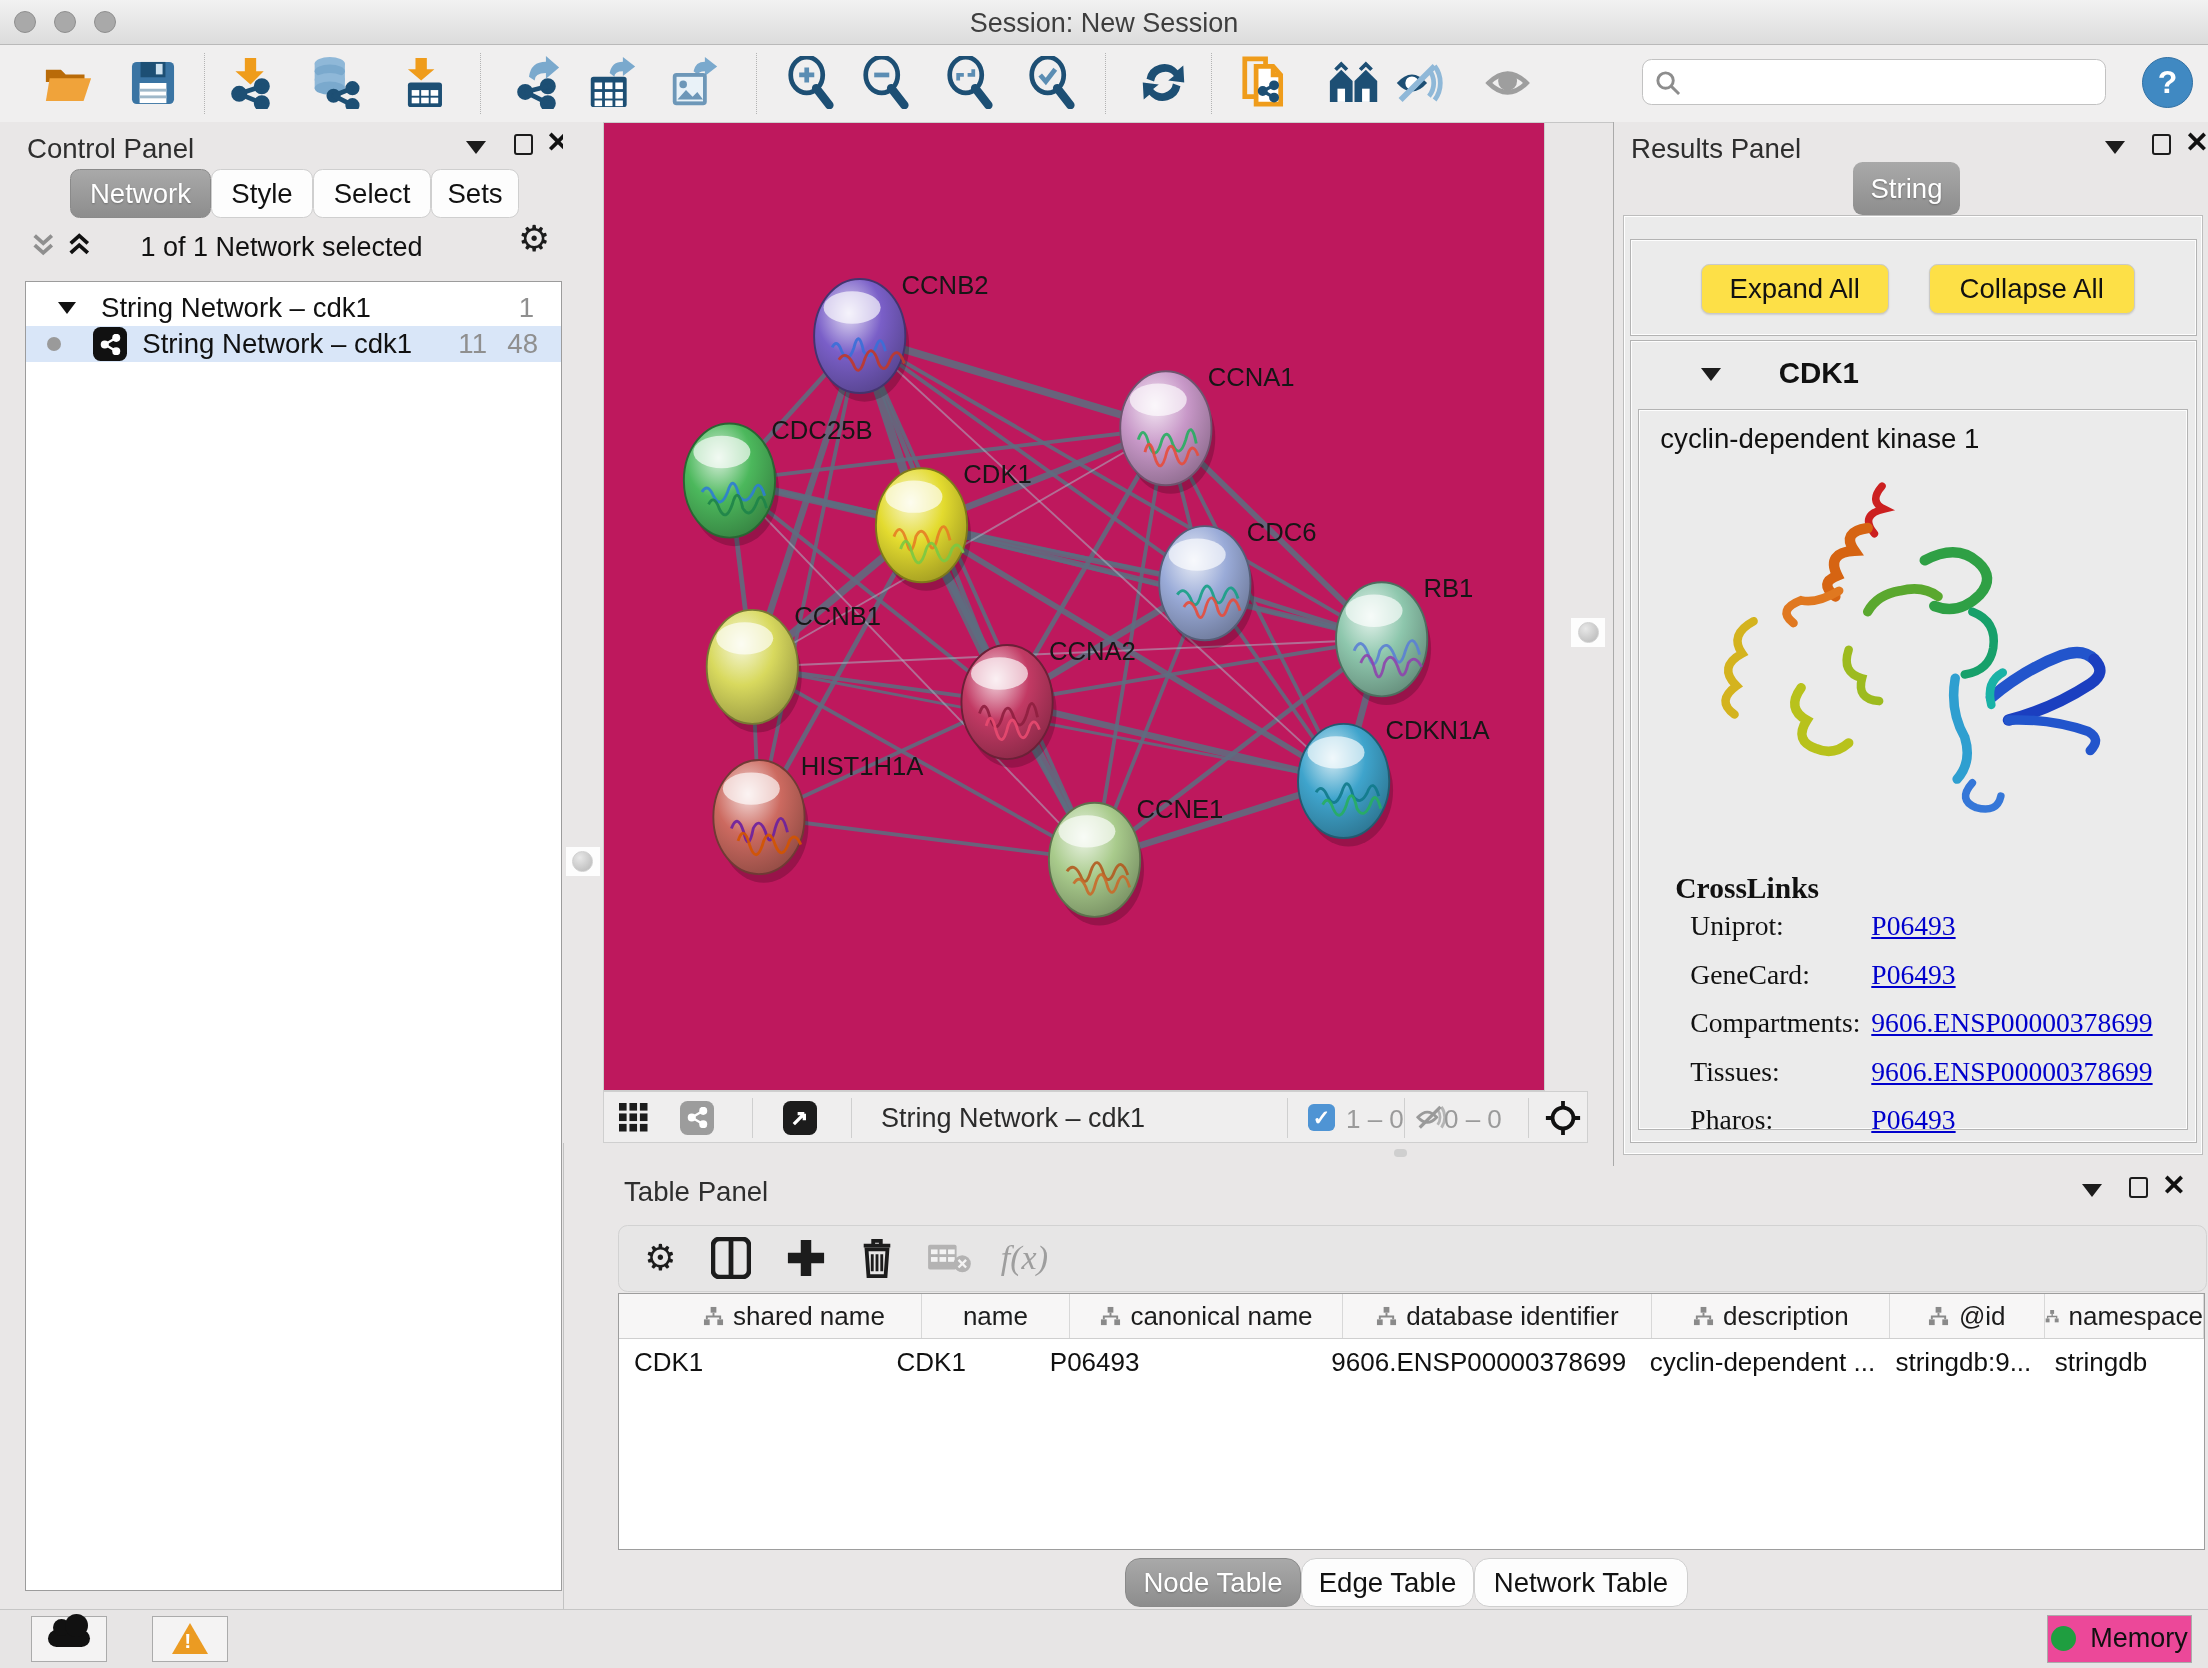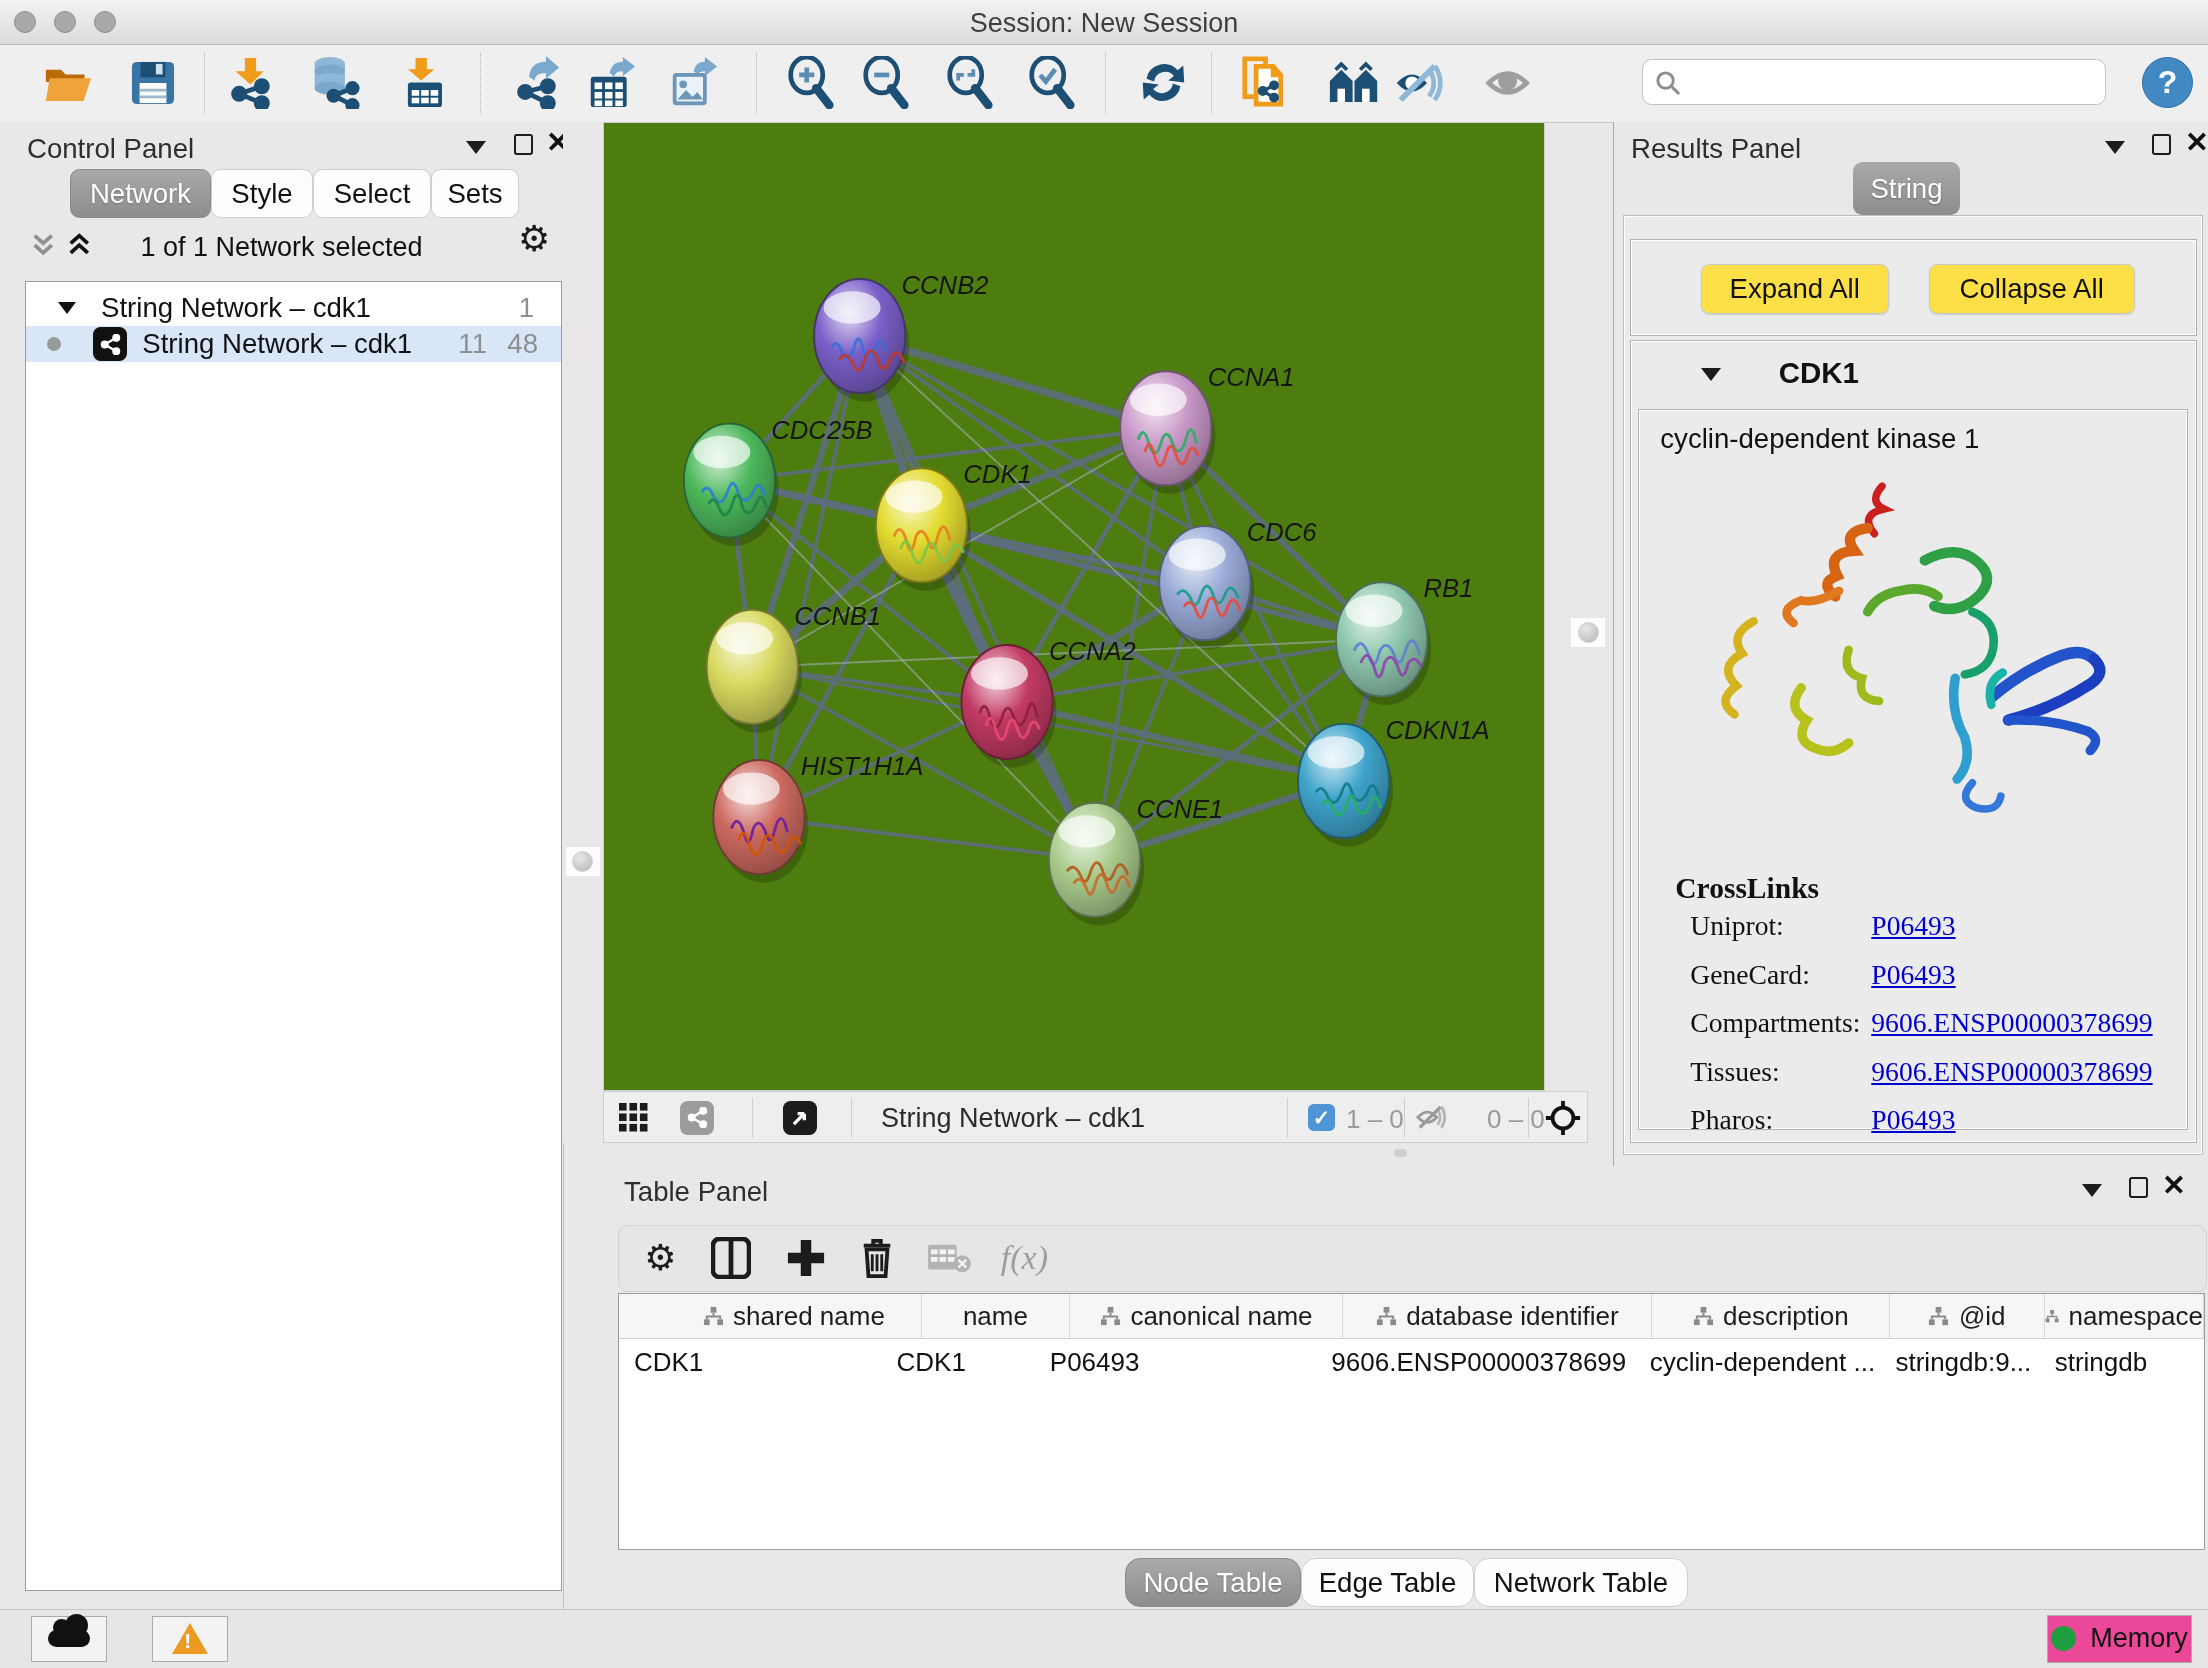--- a/index.html
+++ b/index.html
@@ -54,7 +54,7 @@
   .net-strip{left:563px;top:122px;width:40px;height:1021px;background:#e9e7e7;}
   .grip{position:absolute;width:34px;height:28.5px;background:#fdfdfd;display:flex;align-items:center;justify-content:center;}
   .grip i{width:21px;height:21px;border-radius:50%;background:radial-gradient(circle at 35% 30%,#e8e8e8,#b5b5b5);display:block;border:1px solid #cfcfcf;box-sizing:border-box;}
-  .network-canvas{left:603px;top:122px;width:942px;height:969px;background:#4d7c0f;border:1px solid #cdcdcd;box-sizing:border-box;font-style:italic;}
+  .network-canvas{left:603px;top:122px;width:942px;height:969px;background:#be185d;border:1px solid #cdcdcd;box-sizing:border-box;}
   .network-footer{left:603px;top:1091px;width:985px;height:52px;background:#efeeee;
                   border:1px solid #cfcfcf;box-sizing:border-box;}
   .nf-sep{position:absolute;top:5.7px;height:40px;border-left:1px solid #cfcfcf;}

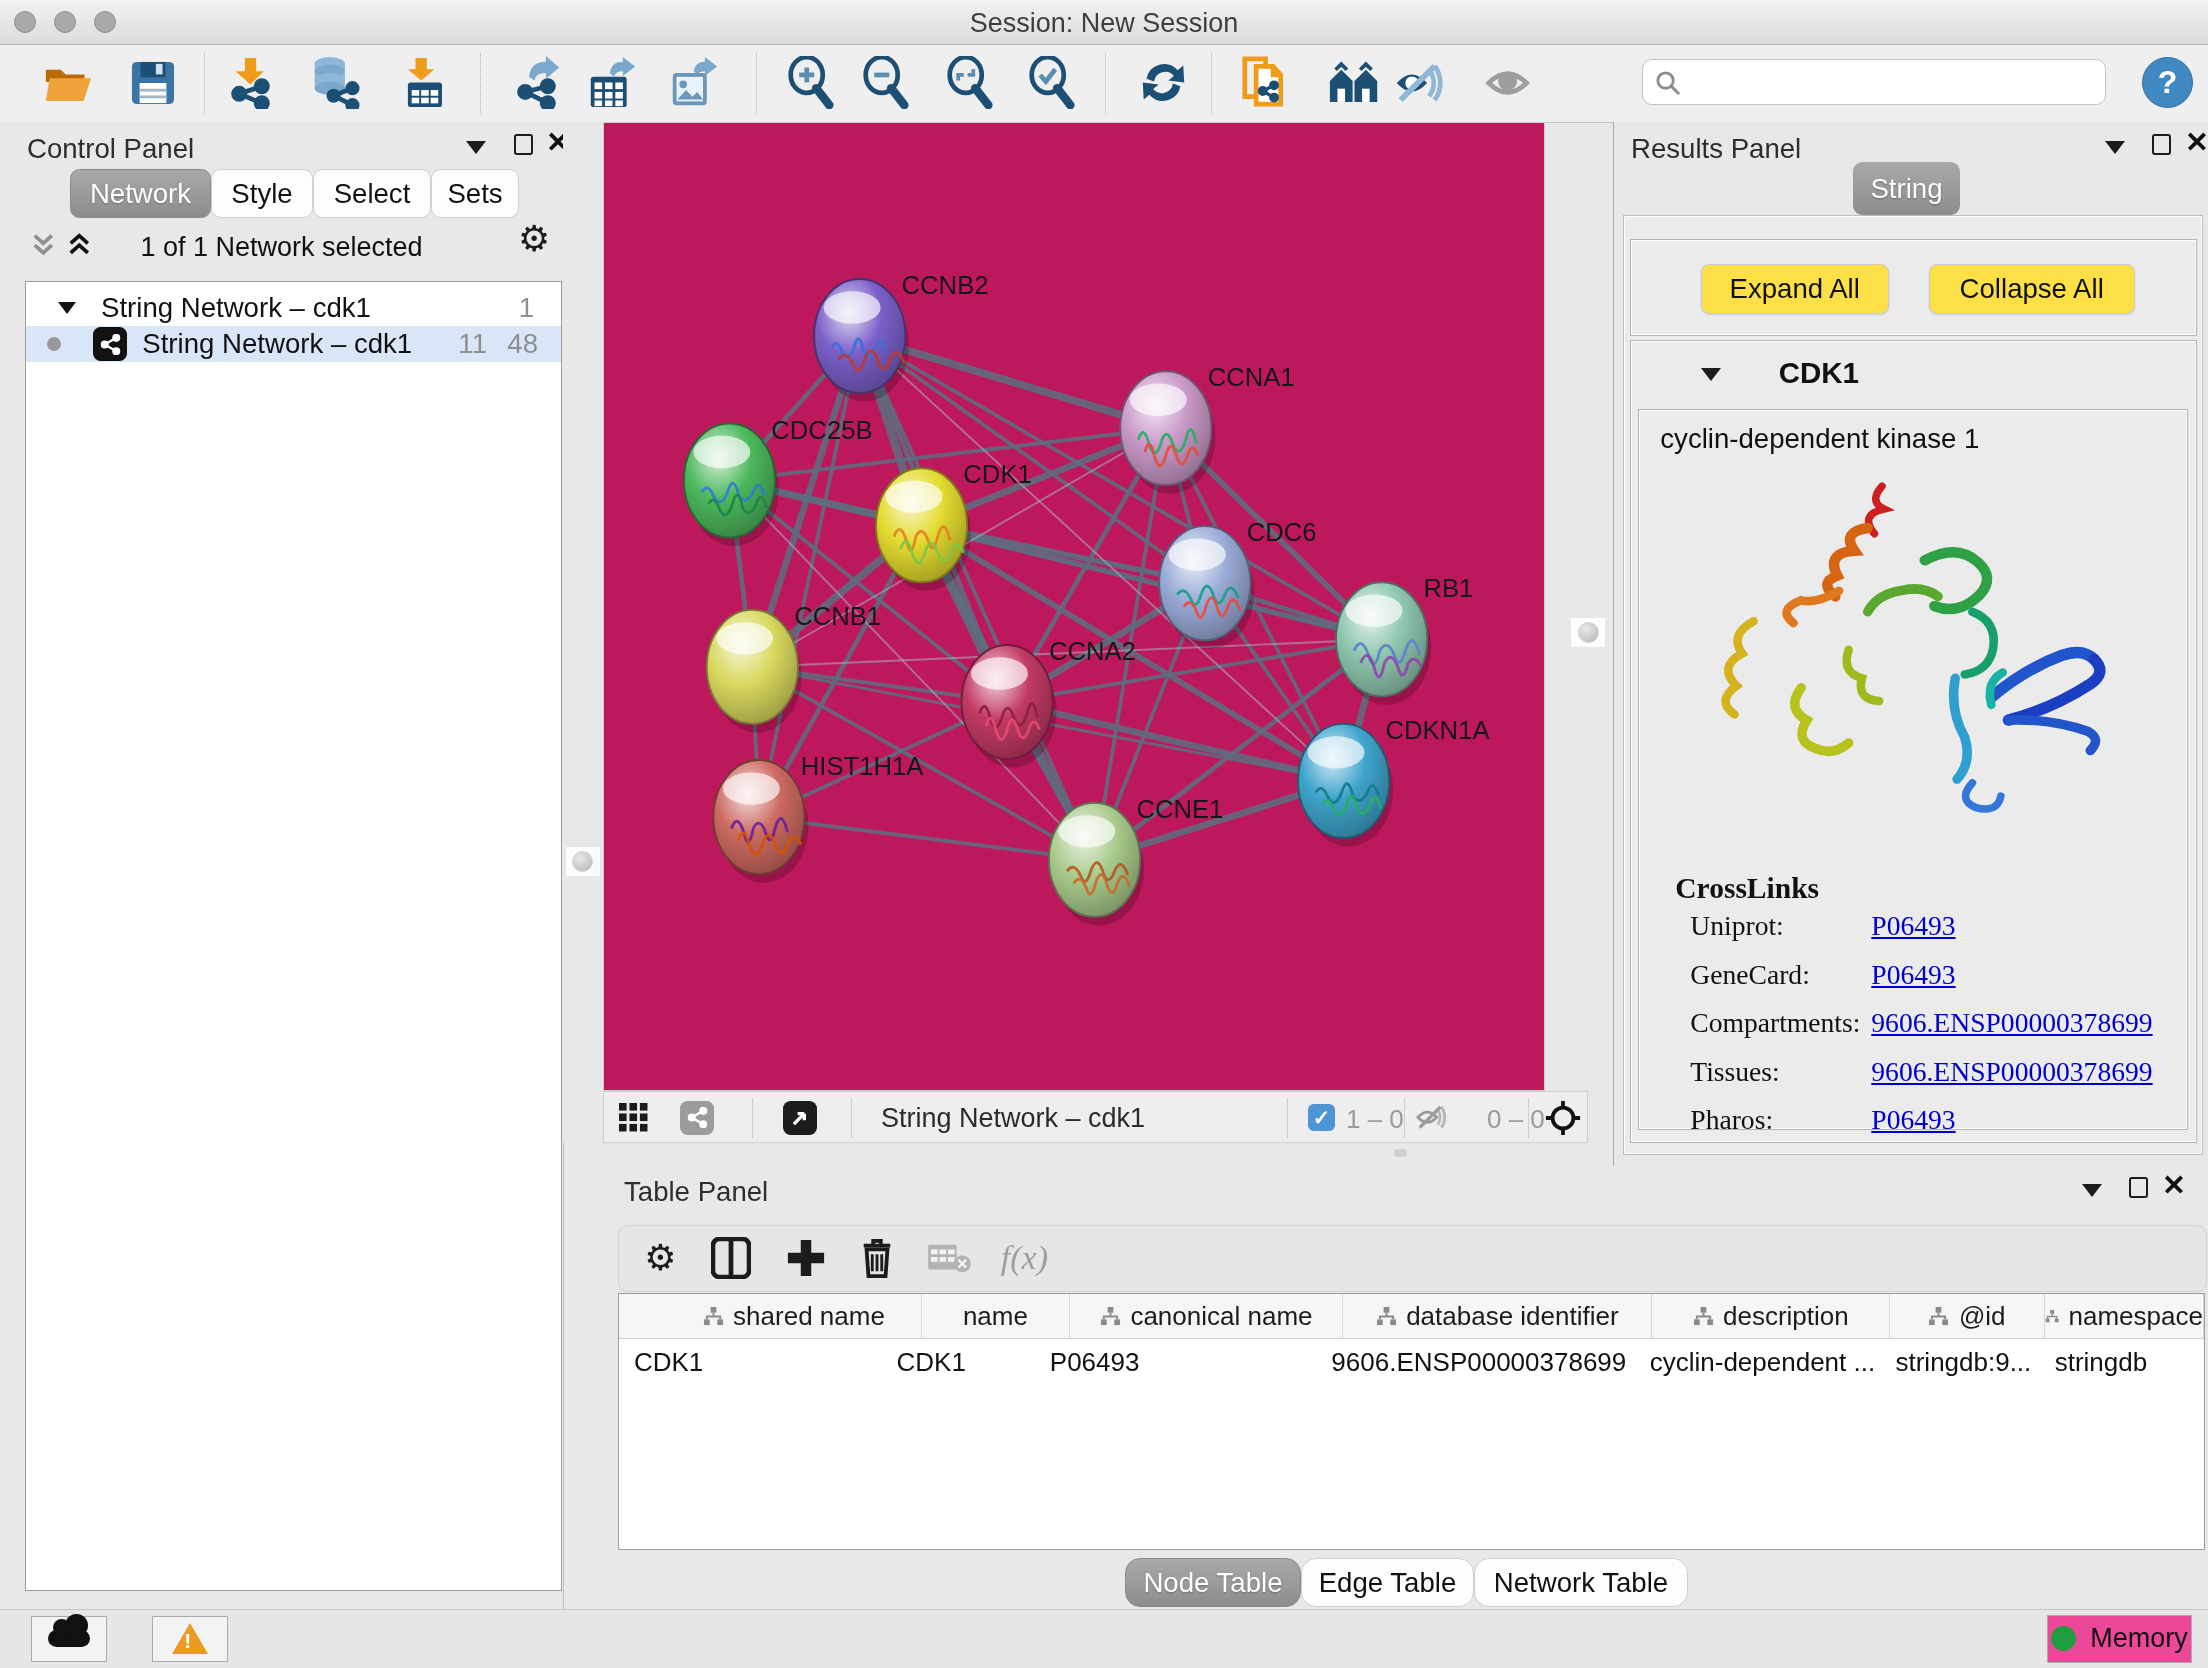--- a/index.html
+++ b/index.html
@@ -620,7 +620,7 @@
           <path d="M4 26 L26 4" stroke="#9a9a9a" stroke-width="3.5"></path>
         </svg>
     </span>
-    <span class="nf-cnt" style="left:883px">0 – 0</span>
+    <span class="nf-cnt" style="left:840px">0 – 0</span>
     <span class="nf-sep" style="left:924px"></span>
     <span class="abs" style="left:940px;top:6.7px">
       <svg width="38" height="38" viewBox="0 0 40 40">

